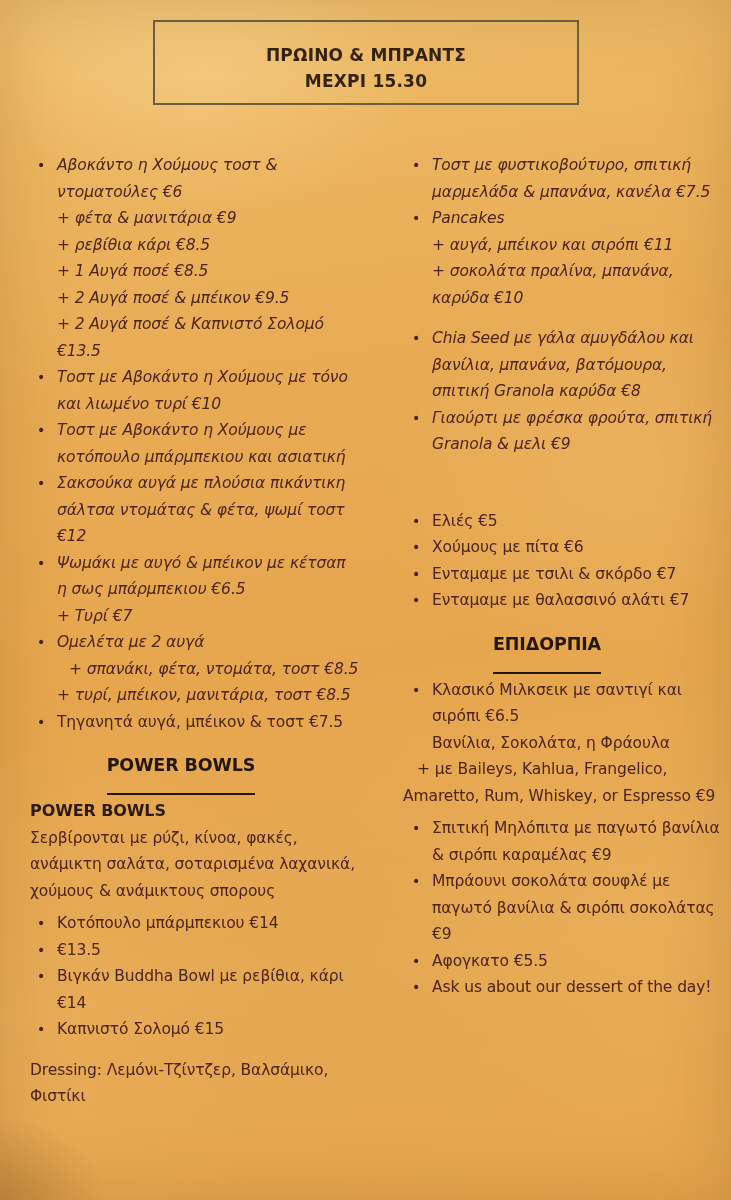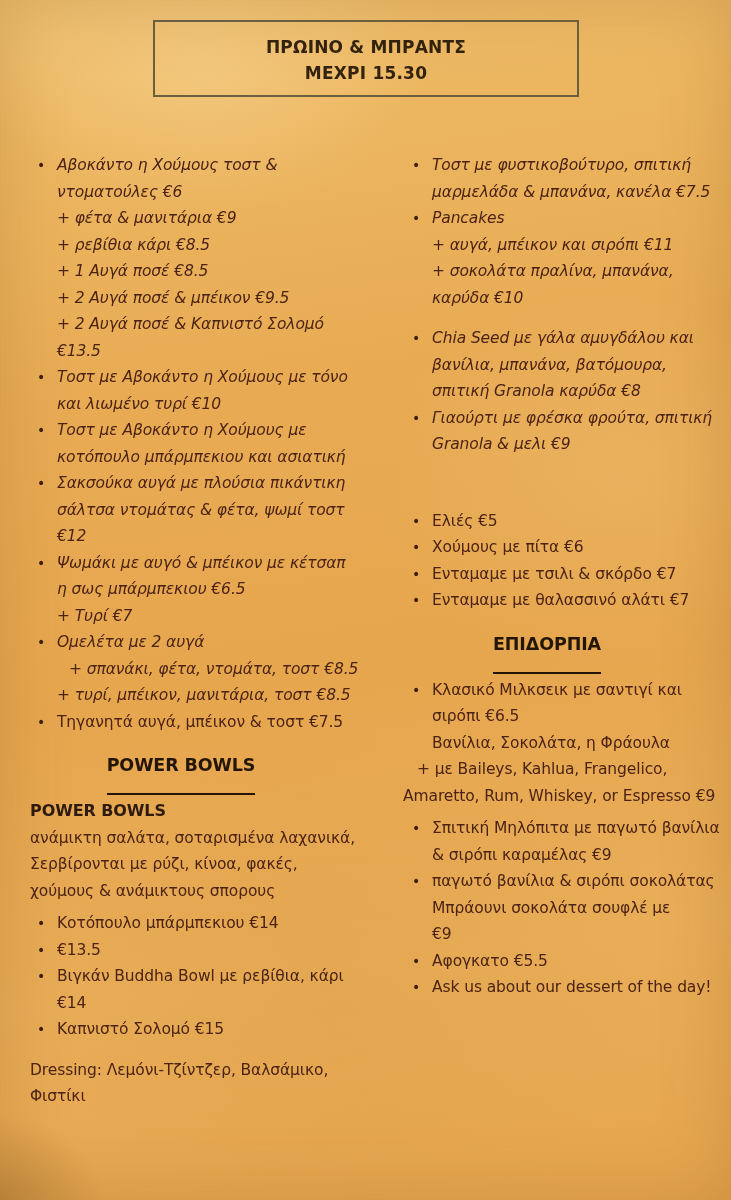--- a/index.html
+++ b/index.html
@@ -31,7 +31,7 @@
     width: 426px;
     box-sizing: border-box;
     border: 2px solid var(--c-border);
-    padding: 12px 6px 9px;
+    padding: 20px 6px 9px;
     text-align: center;
     font-weight: bold;
     font-size: 17px;

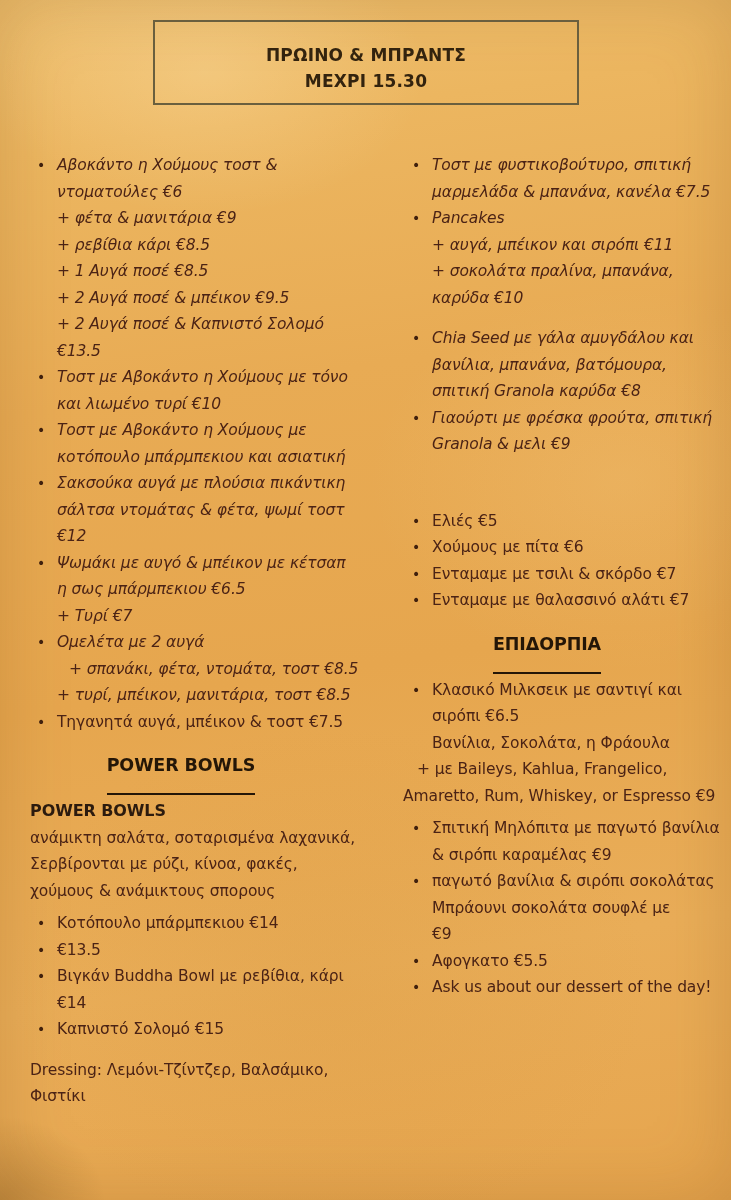--- a/index.html
+++ b/index.html
@@ -152,8 +152,8 @@
       </div>
       <div class="block">
         <div class="lines">
+          <div class="line">Σερβίρονται με ρύζι, κίνοα, φακές,</div>
           <div class="line">ανάμικτη σαλάτα, σοταρισμένα λαχανικά,</div>
-          <div class="line">Σερβίρονται με ρύζι, κίνοα, φακές,</div>
           <div class="line">χούμους &amp; ανάμικτους σπορους</div>
         </div>
       </div>

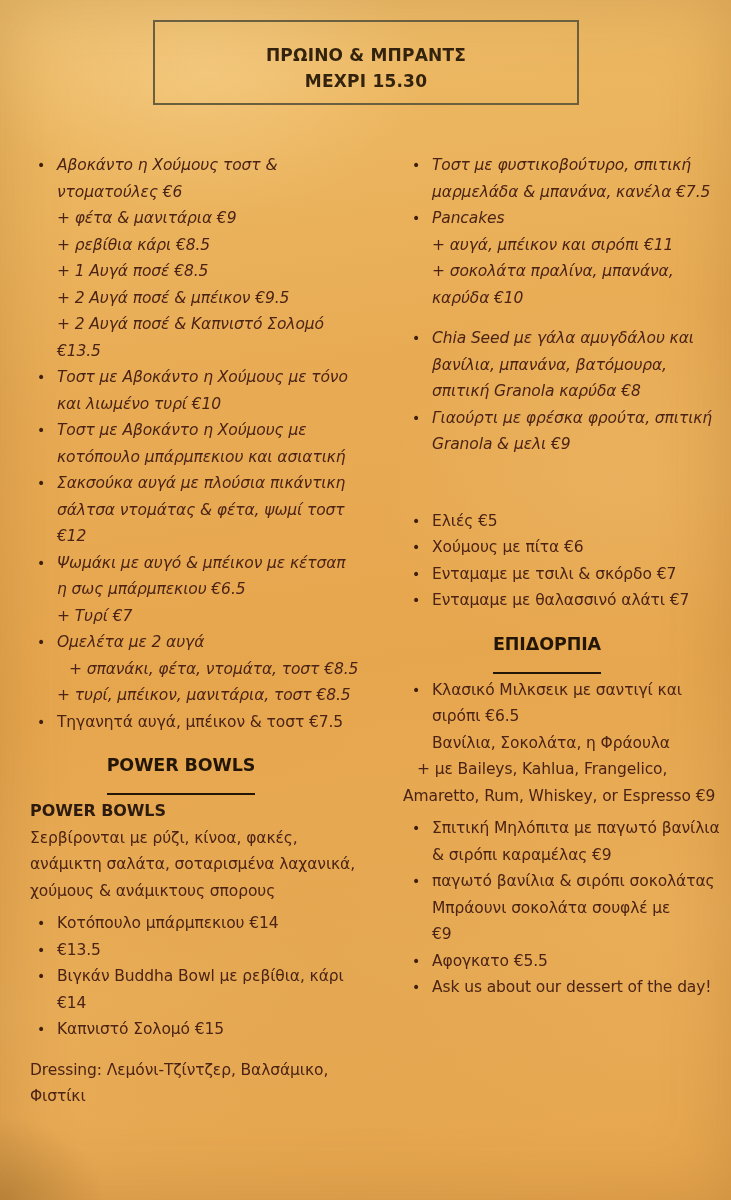--- a/index.html
+++ b/index.html
@@ -266,8 +266,8 @@
       <div class="block">
         <span class="bullet-col">•</span>
         <div class="lines">
+          <div class="line">Μπράουνι σοκολάτα σουφλέ με</div>
           <div class="line">παγωτό βανίλια &amp; σιρόπι σοκολάτας</div>
-          <div class="line">Μπράουνι σοκολάτα σουφλέ με</div>
           <div class="line">€9</div>
         </div>
       </div>

